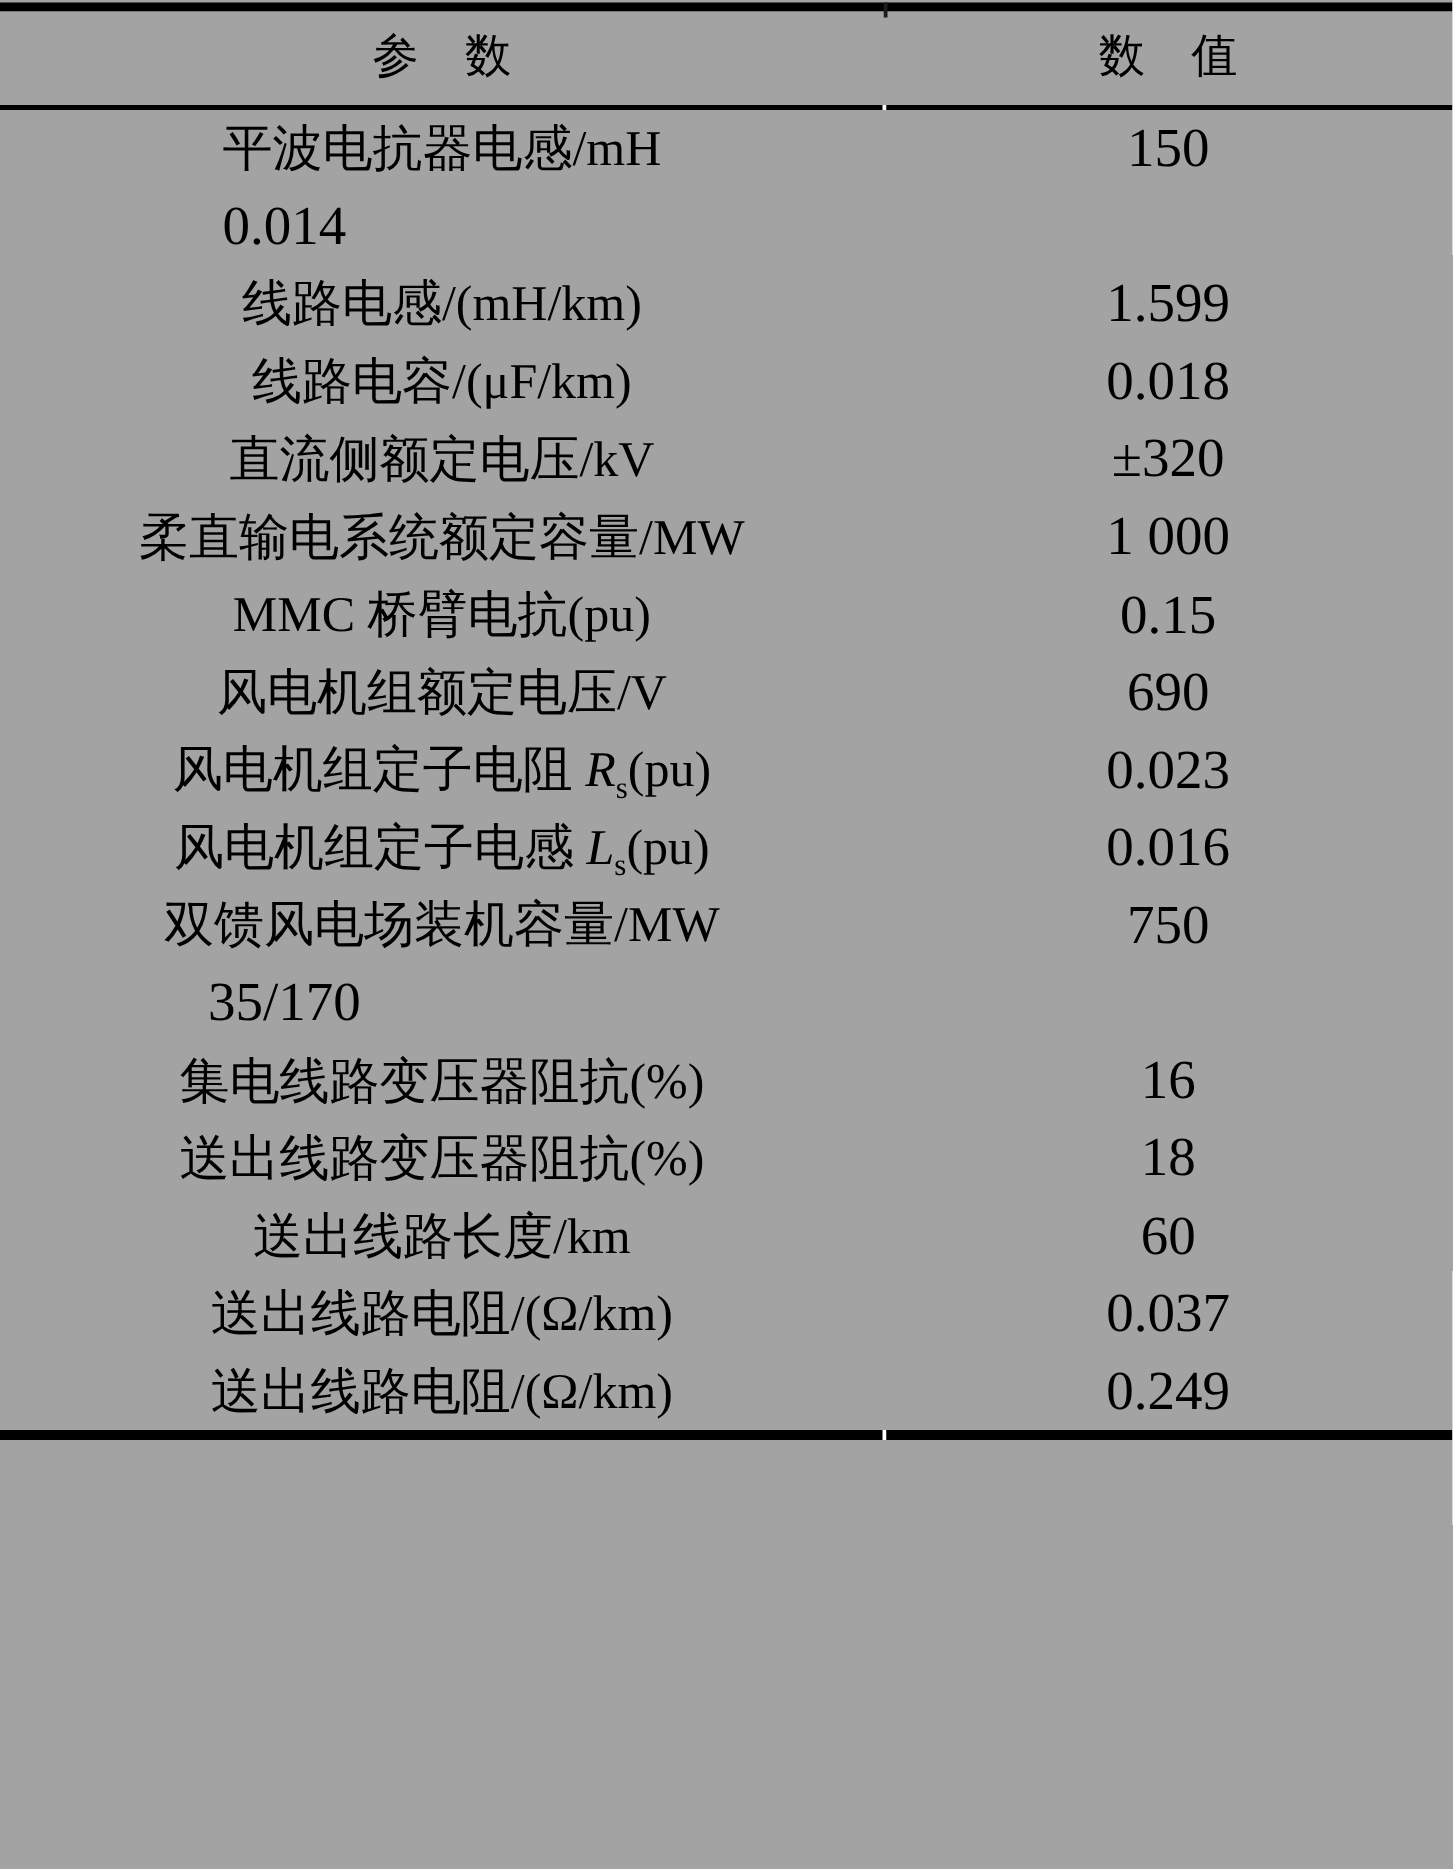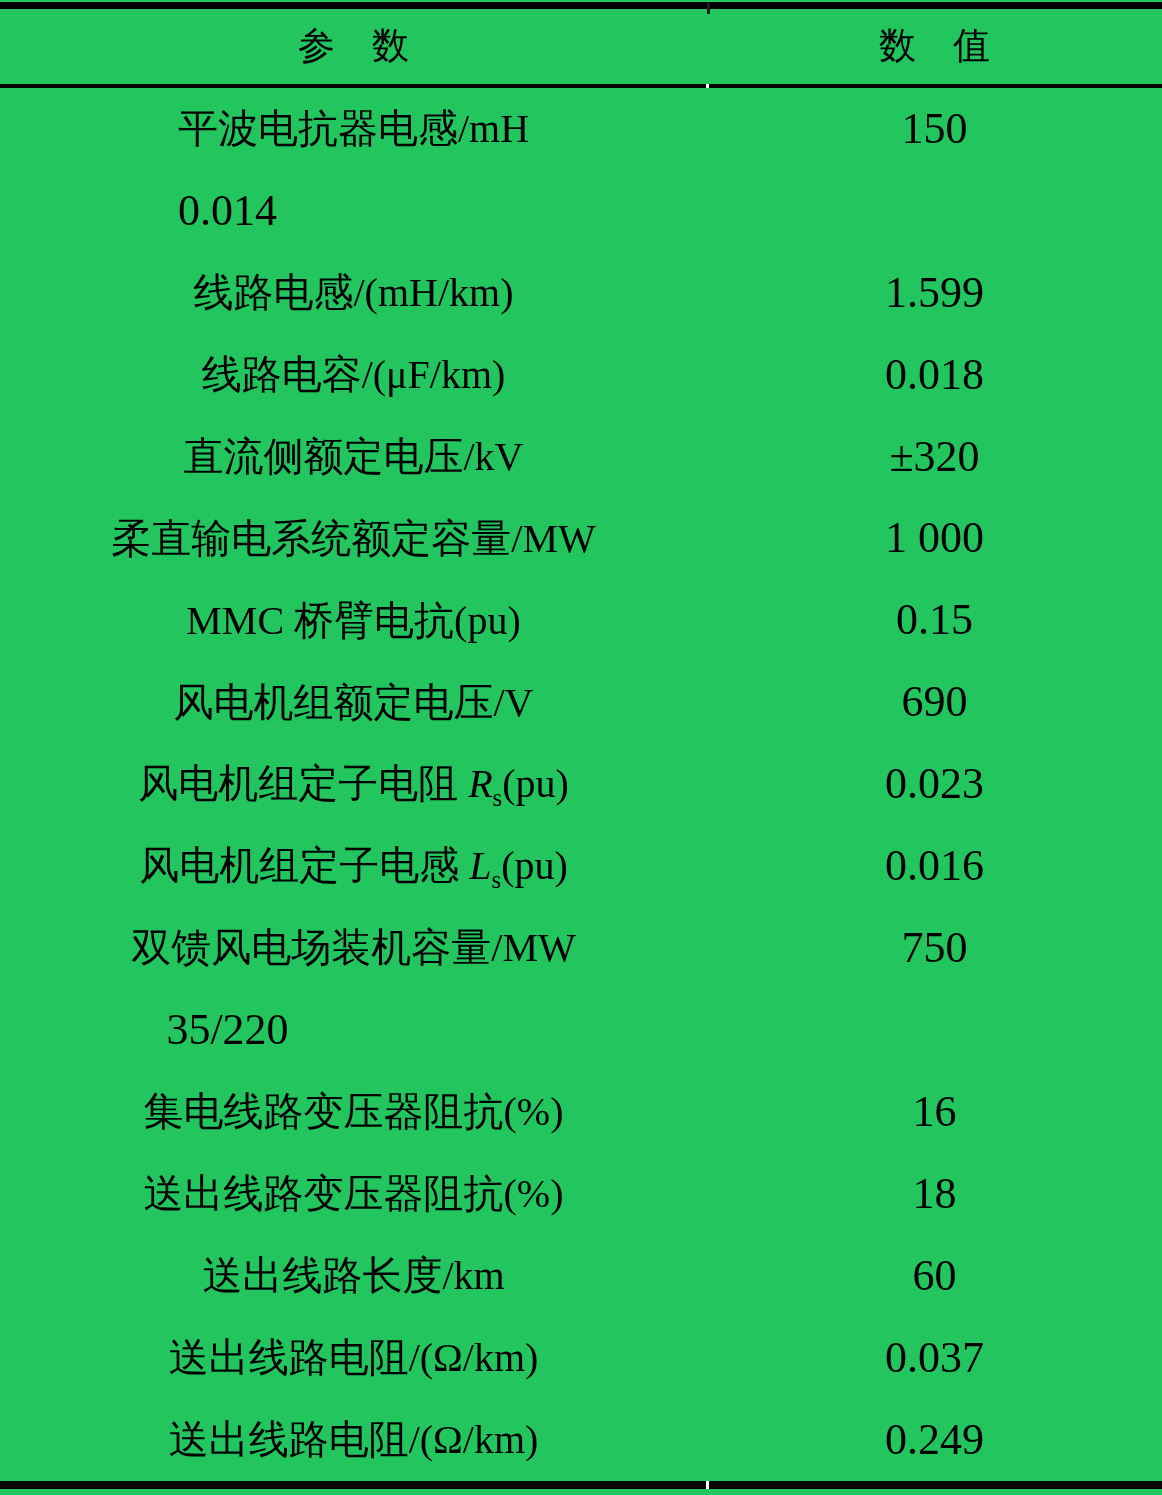--- a/index.html
+++ b/index.html
@@ -11,7 +11,7 @@
     position: relative;
     width: 1162px;
     height: 1495px;
-    background: #22c55e;
+    background: #a3a3a3;
     color: #000000;
     font-family: "Liberation Serif", "DejaVu Serif", serif;
     overflow: hidden;

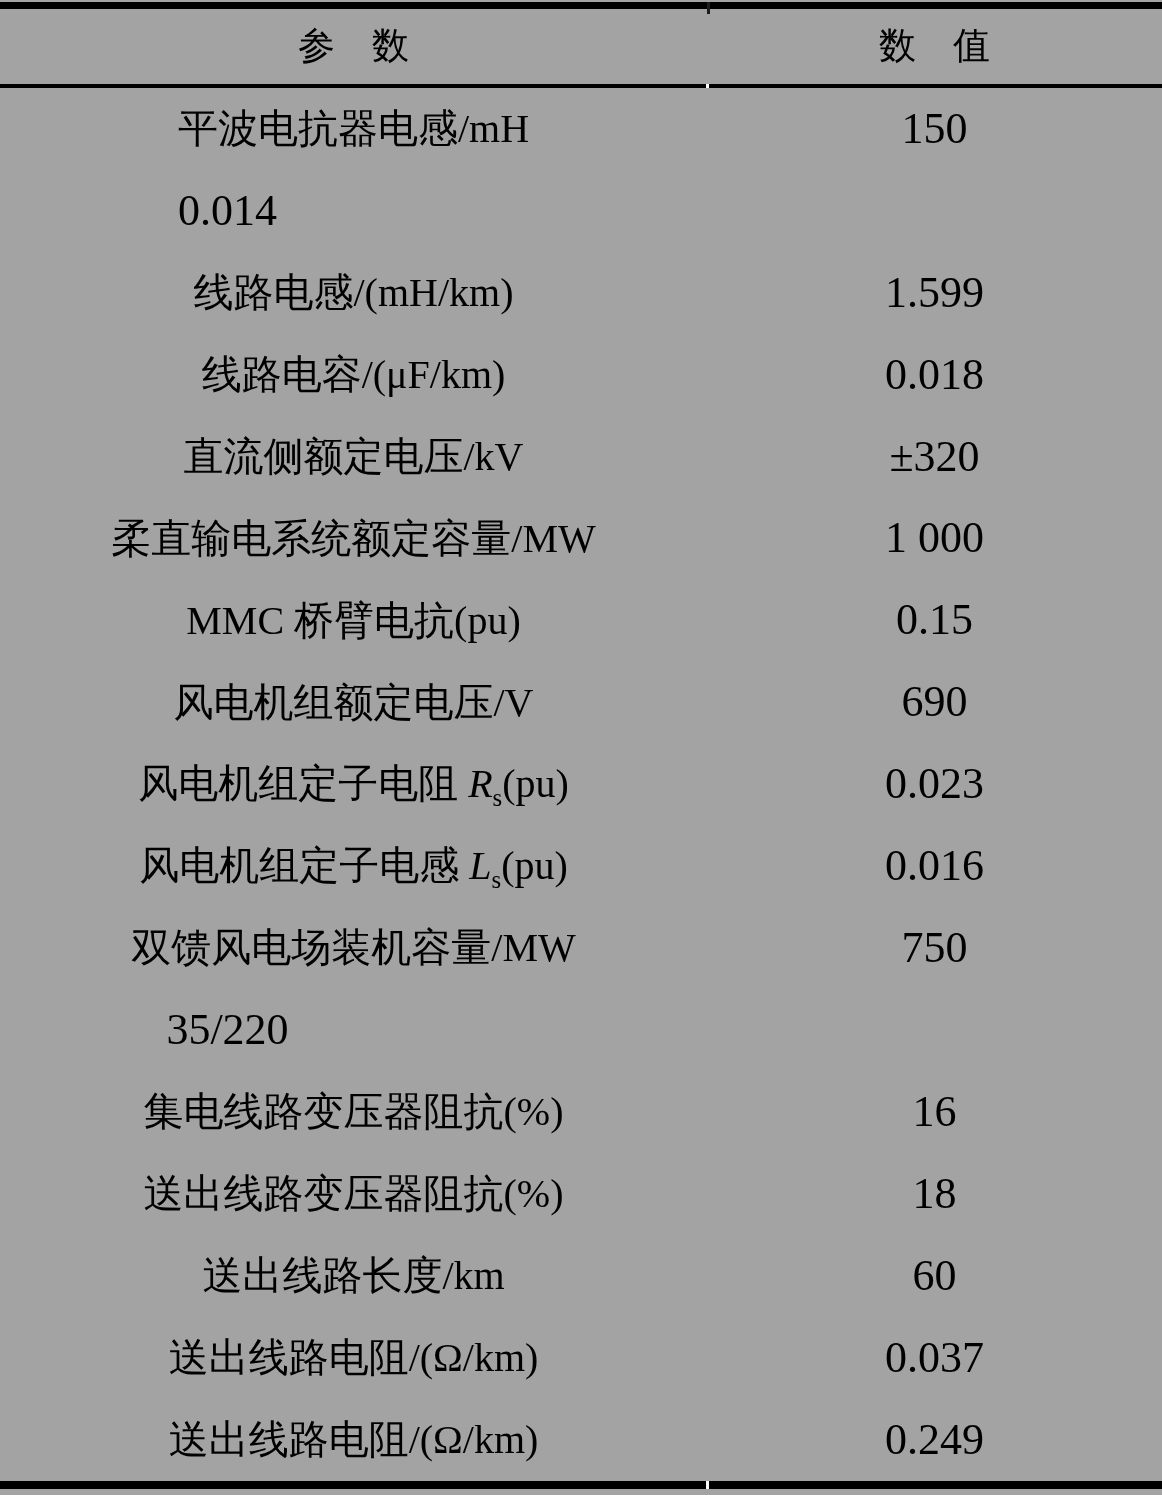--- a/index.html
+++ b/index.html
@@ -47,7 +47,7 @@
   .tbody {
     display: flex;
     flex-direction: column;
-    height: 1393px;
+    height: 1056px;
     border-radius: 10px;
   }
   .trow {

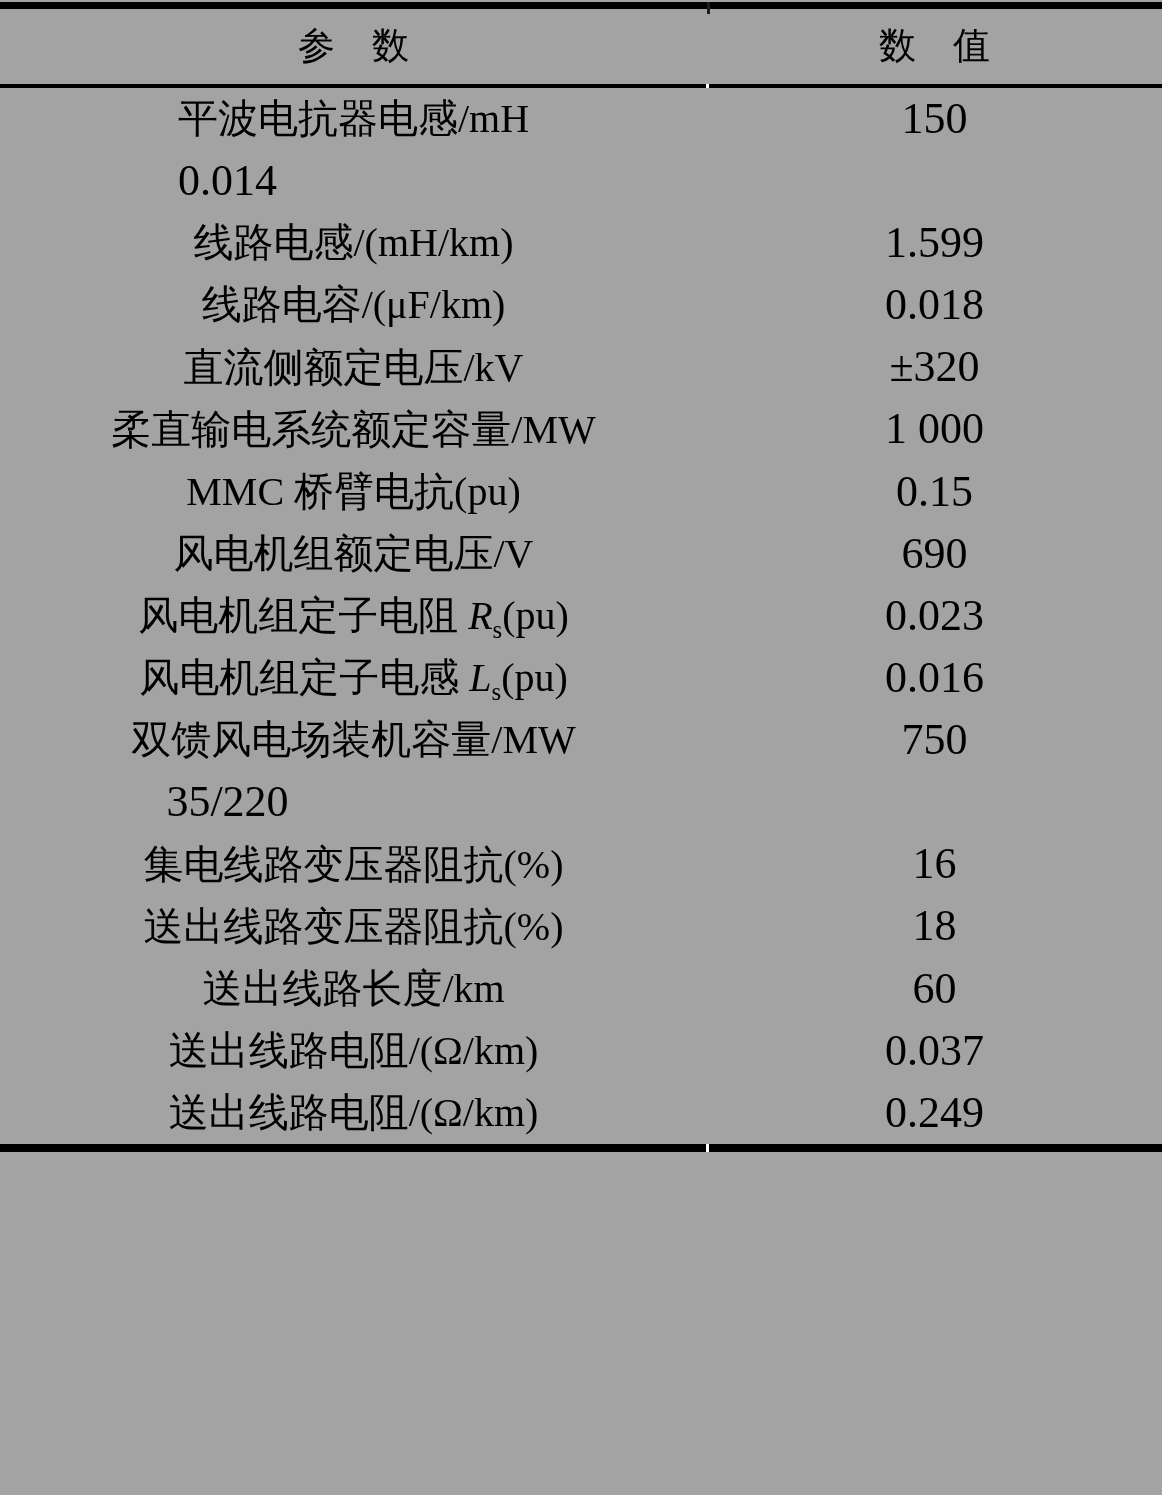--- a/index.html
+++ b/index.html
@@ -141,7 +141,7 @@
         <div class="cell value">750</div>
       </div>
       <div class="trow">
-        <div class="cell value">35/220</div>
+        <div class="cell value">35/170</div>
       </div>
       <div class="trow">
         <div class="cell param">集电线路变压器阻抗(%)</div>

